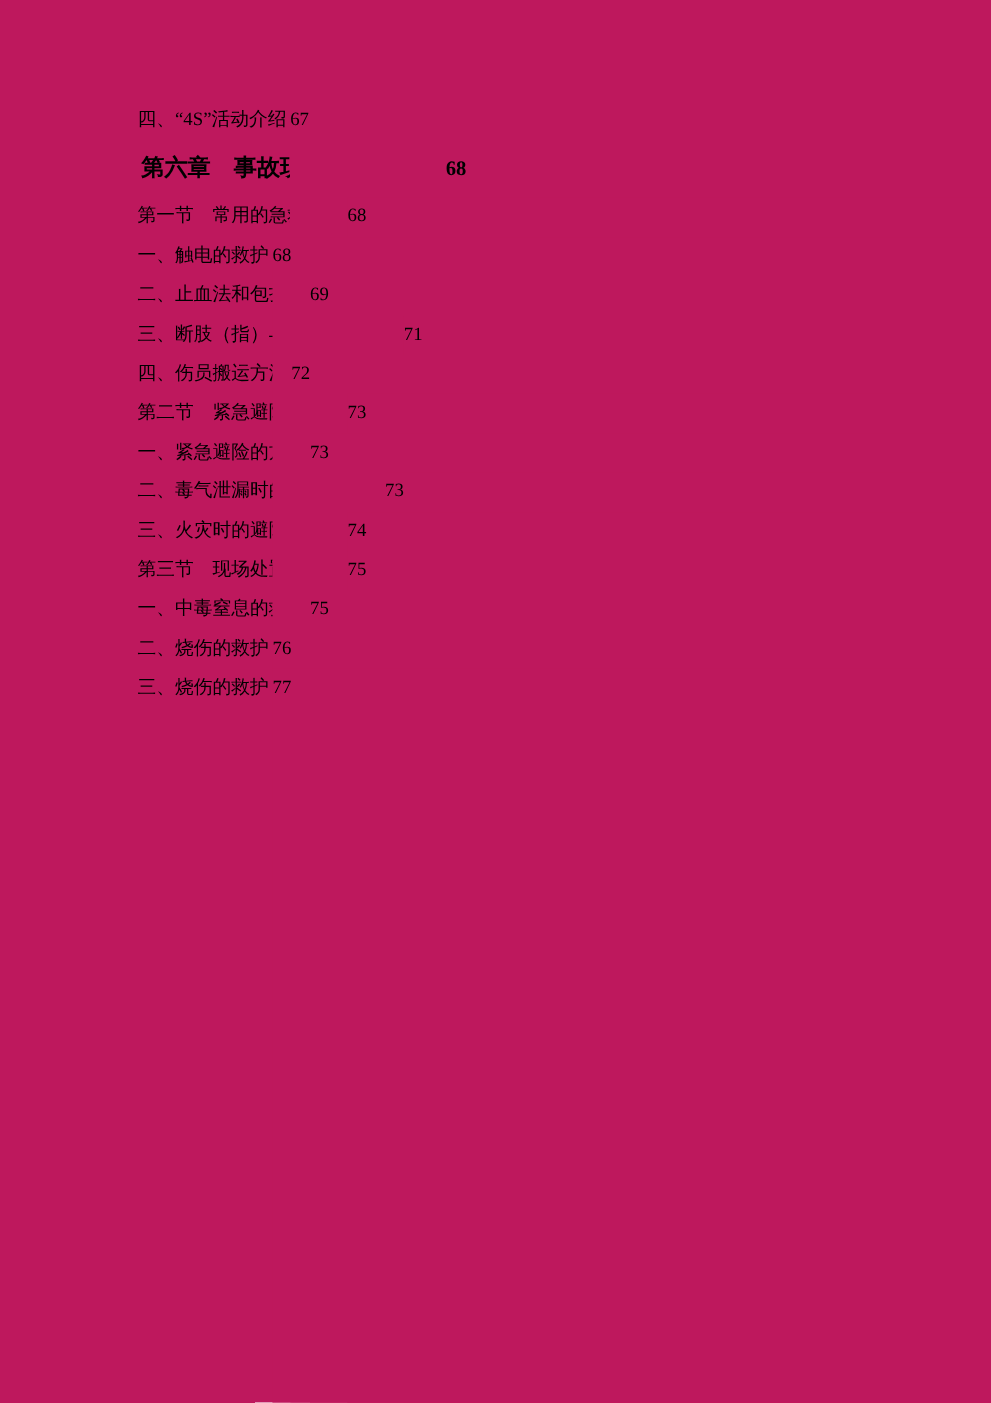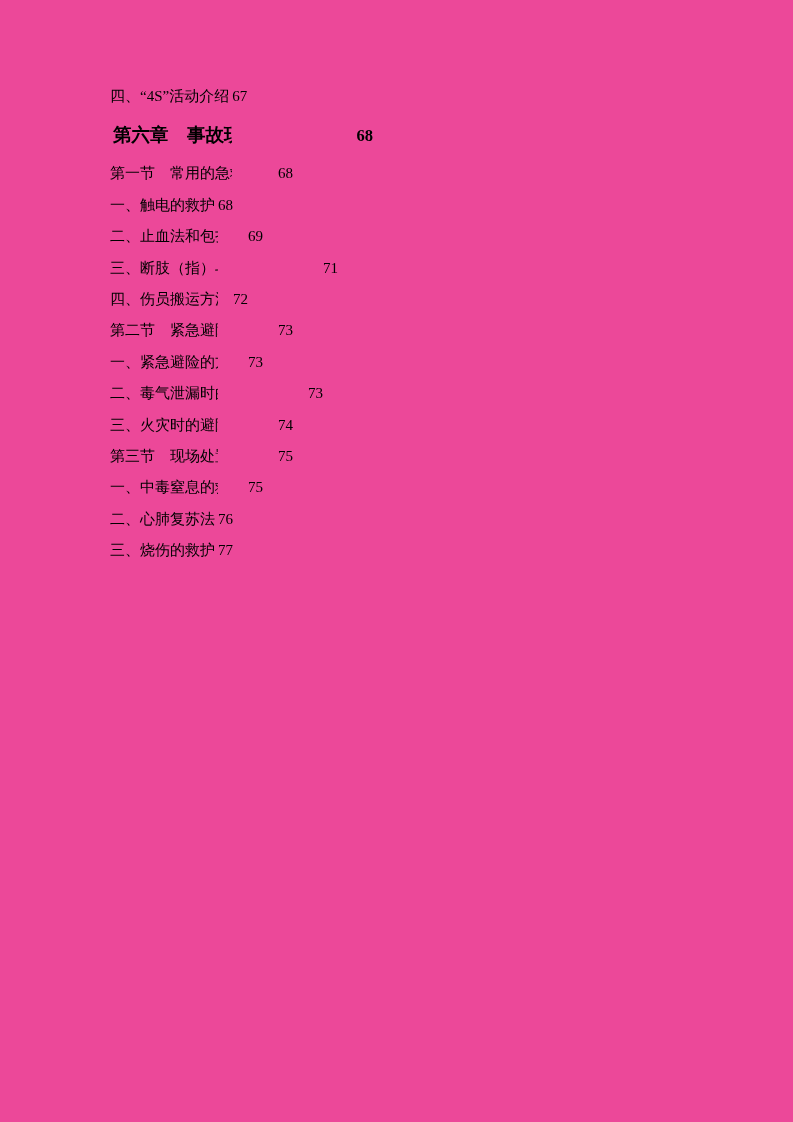--- a/index.html
+++ b/index.html
@@ -11,7 +11,7 @@
     position: relative;
     width: 793px;
     height: 1122px;
-    background: #ec4899;
+    background: #be185d;
     overflow: hidden;
     font-family: "Liberation Serif", "DejaVu Serif", serif;
     color: #000000;

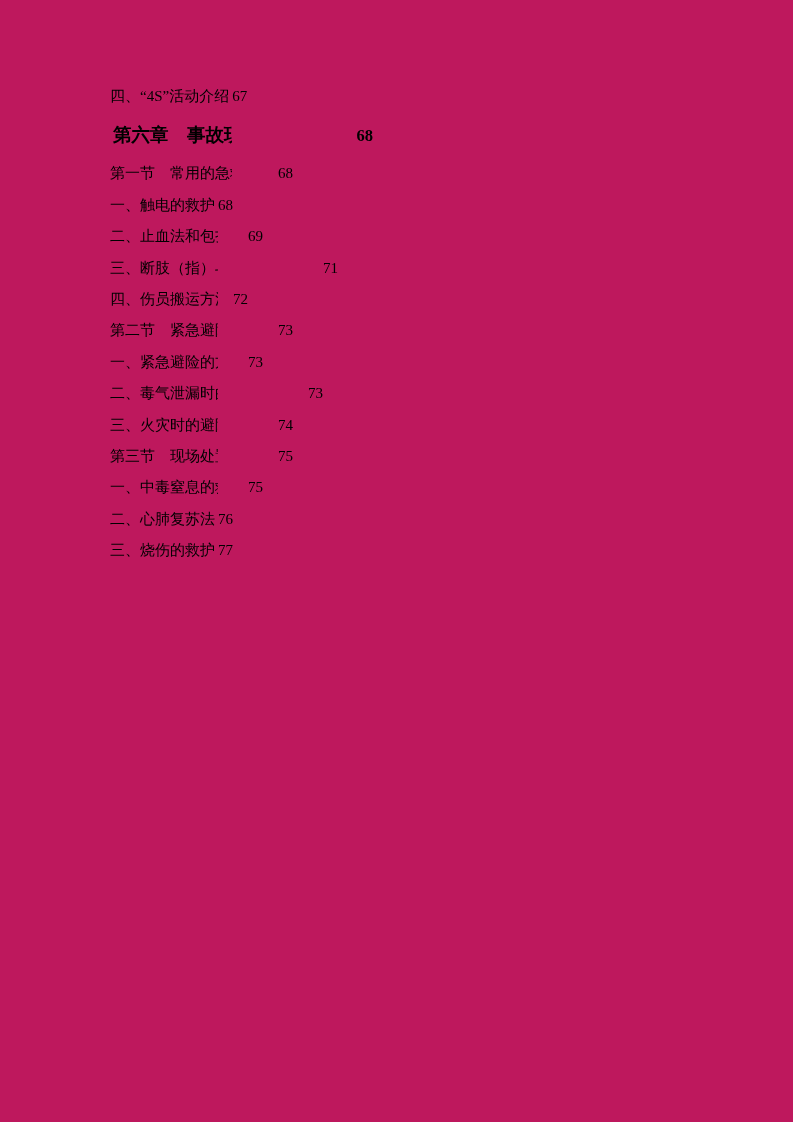--- a/index.html
+++ b/index.html
@@ -134,7 +134,7 @@
     <span class="page">75</span>
   </div>
       <div class="row">
-    <span class="label">二、心肺复苏法</span>
+    <span class="label">二、烧伤的救护</span>
     <span class="leader">--------------------------------------------------------------------------------------------------------------------------------------------------------------------------------------------------------</span>
     <span class="page">76</span>
   </div>

